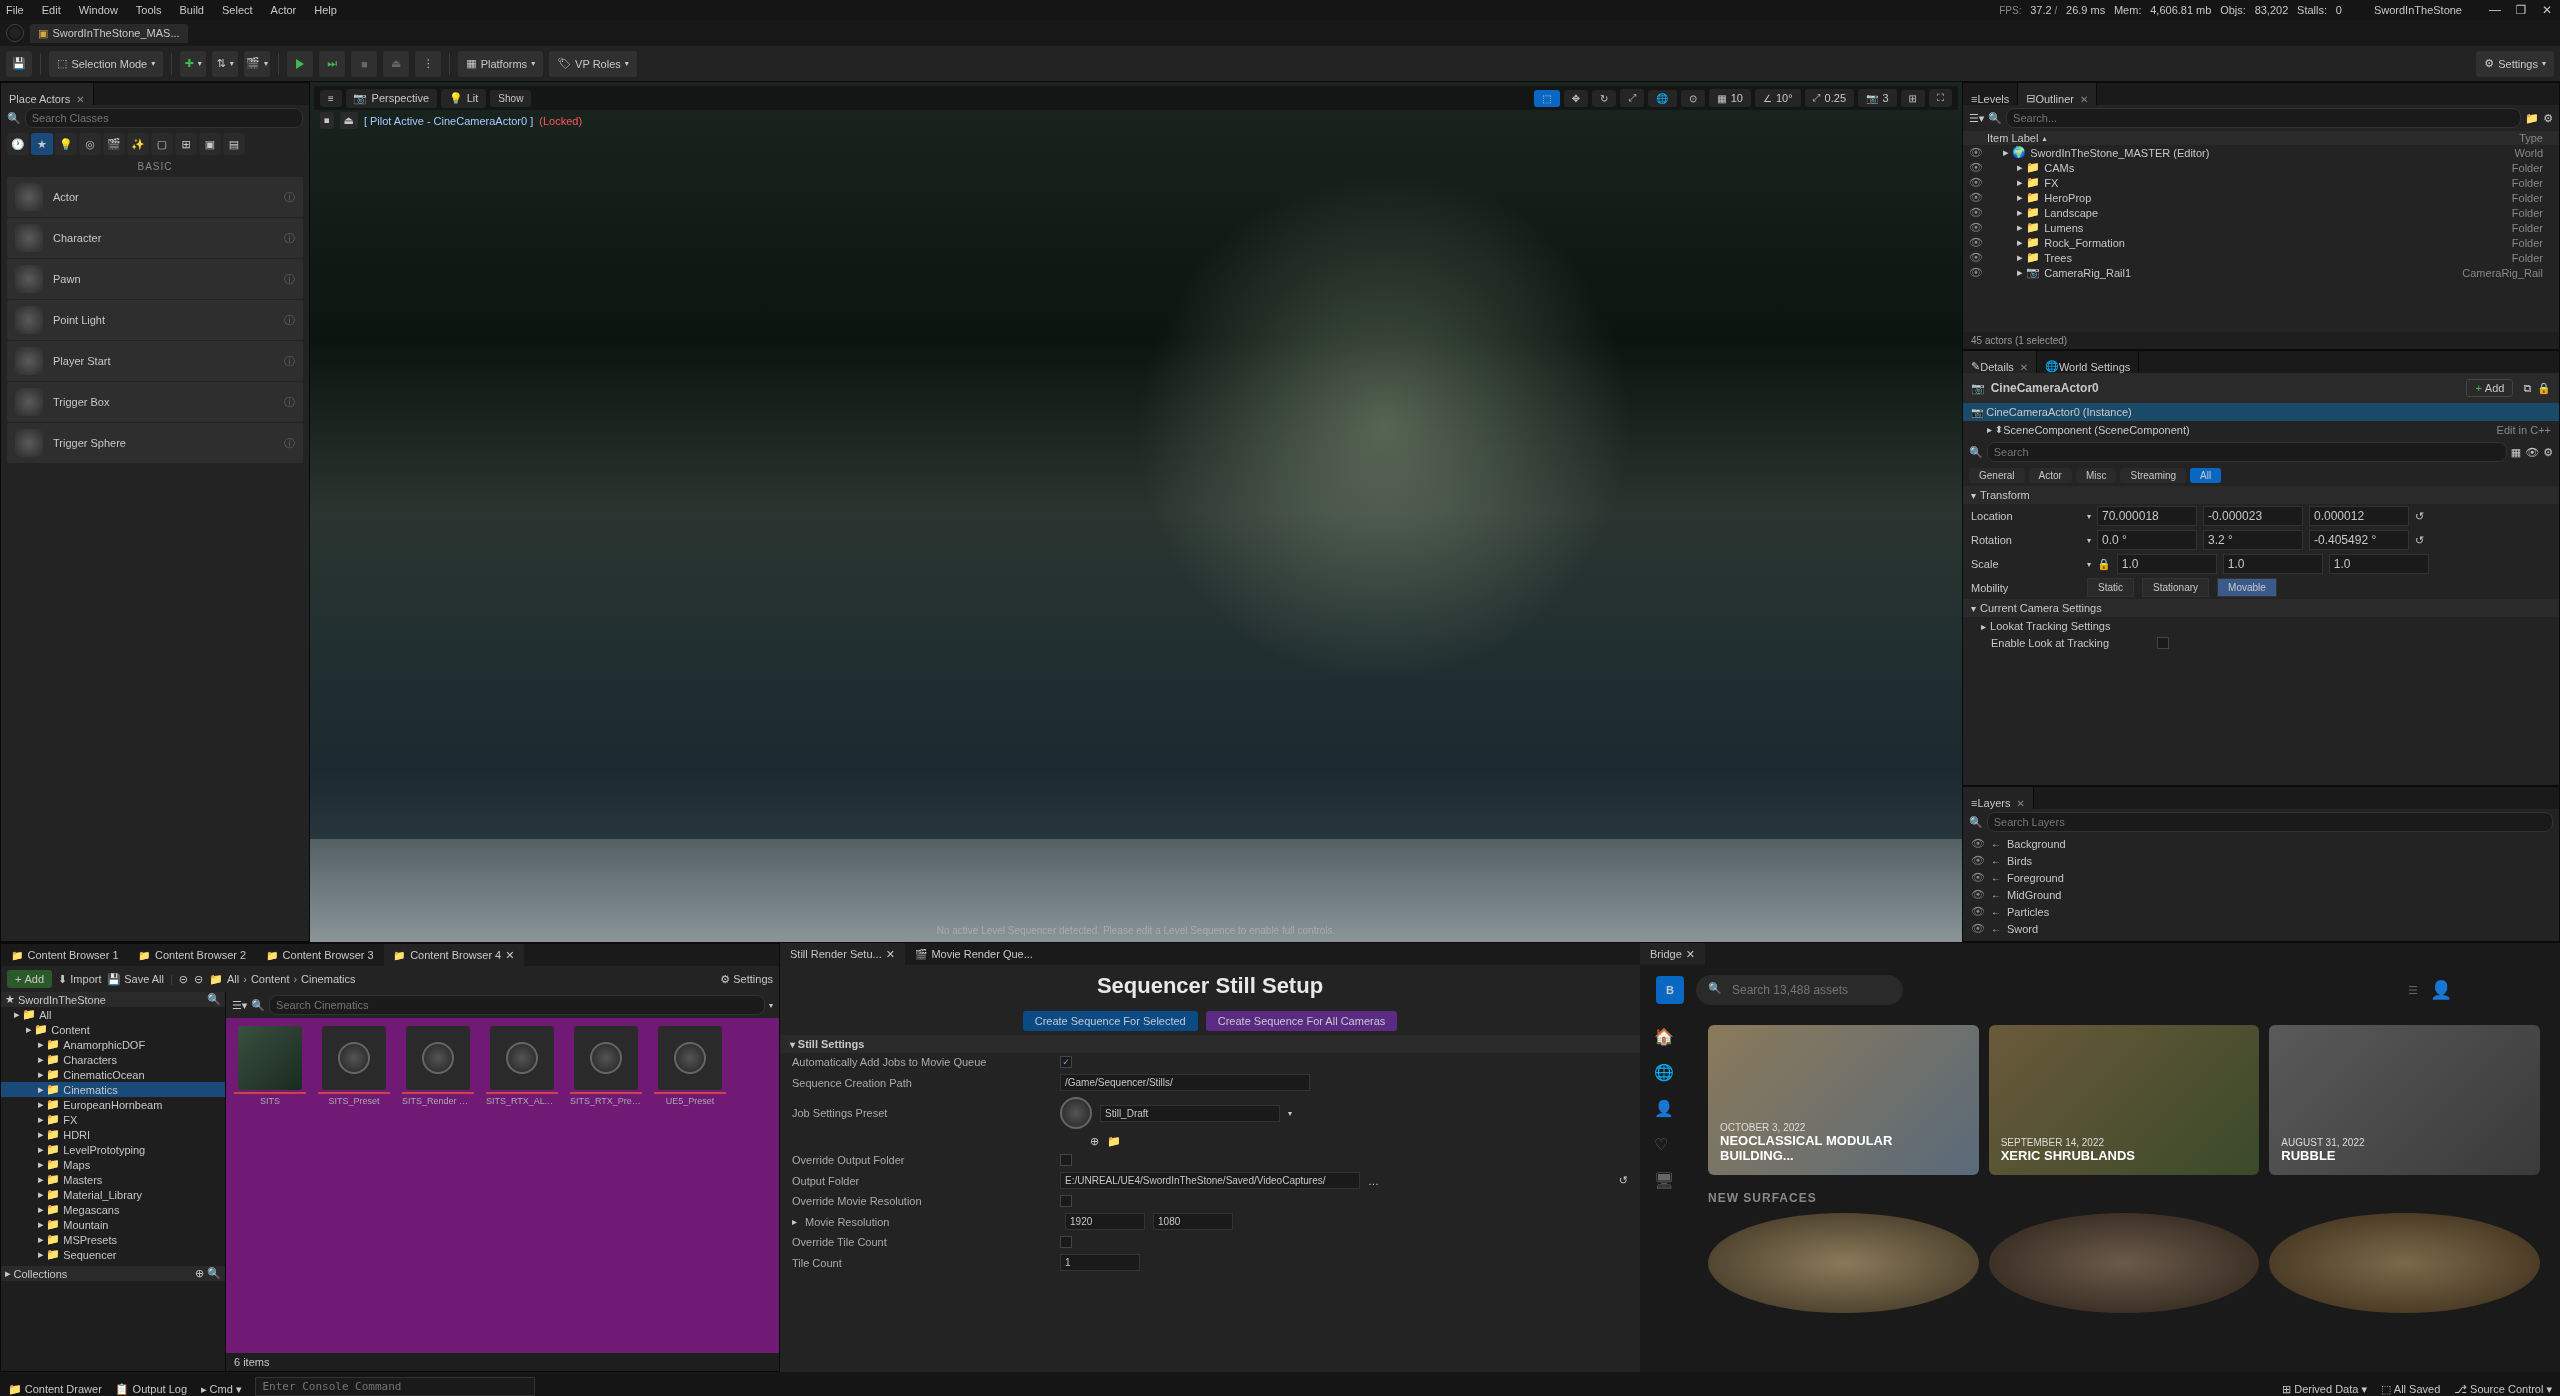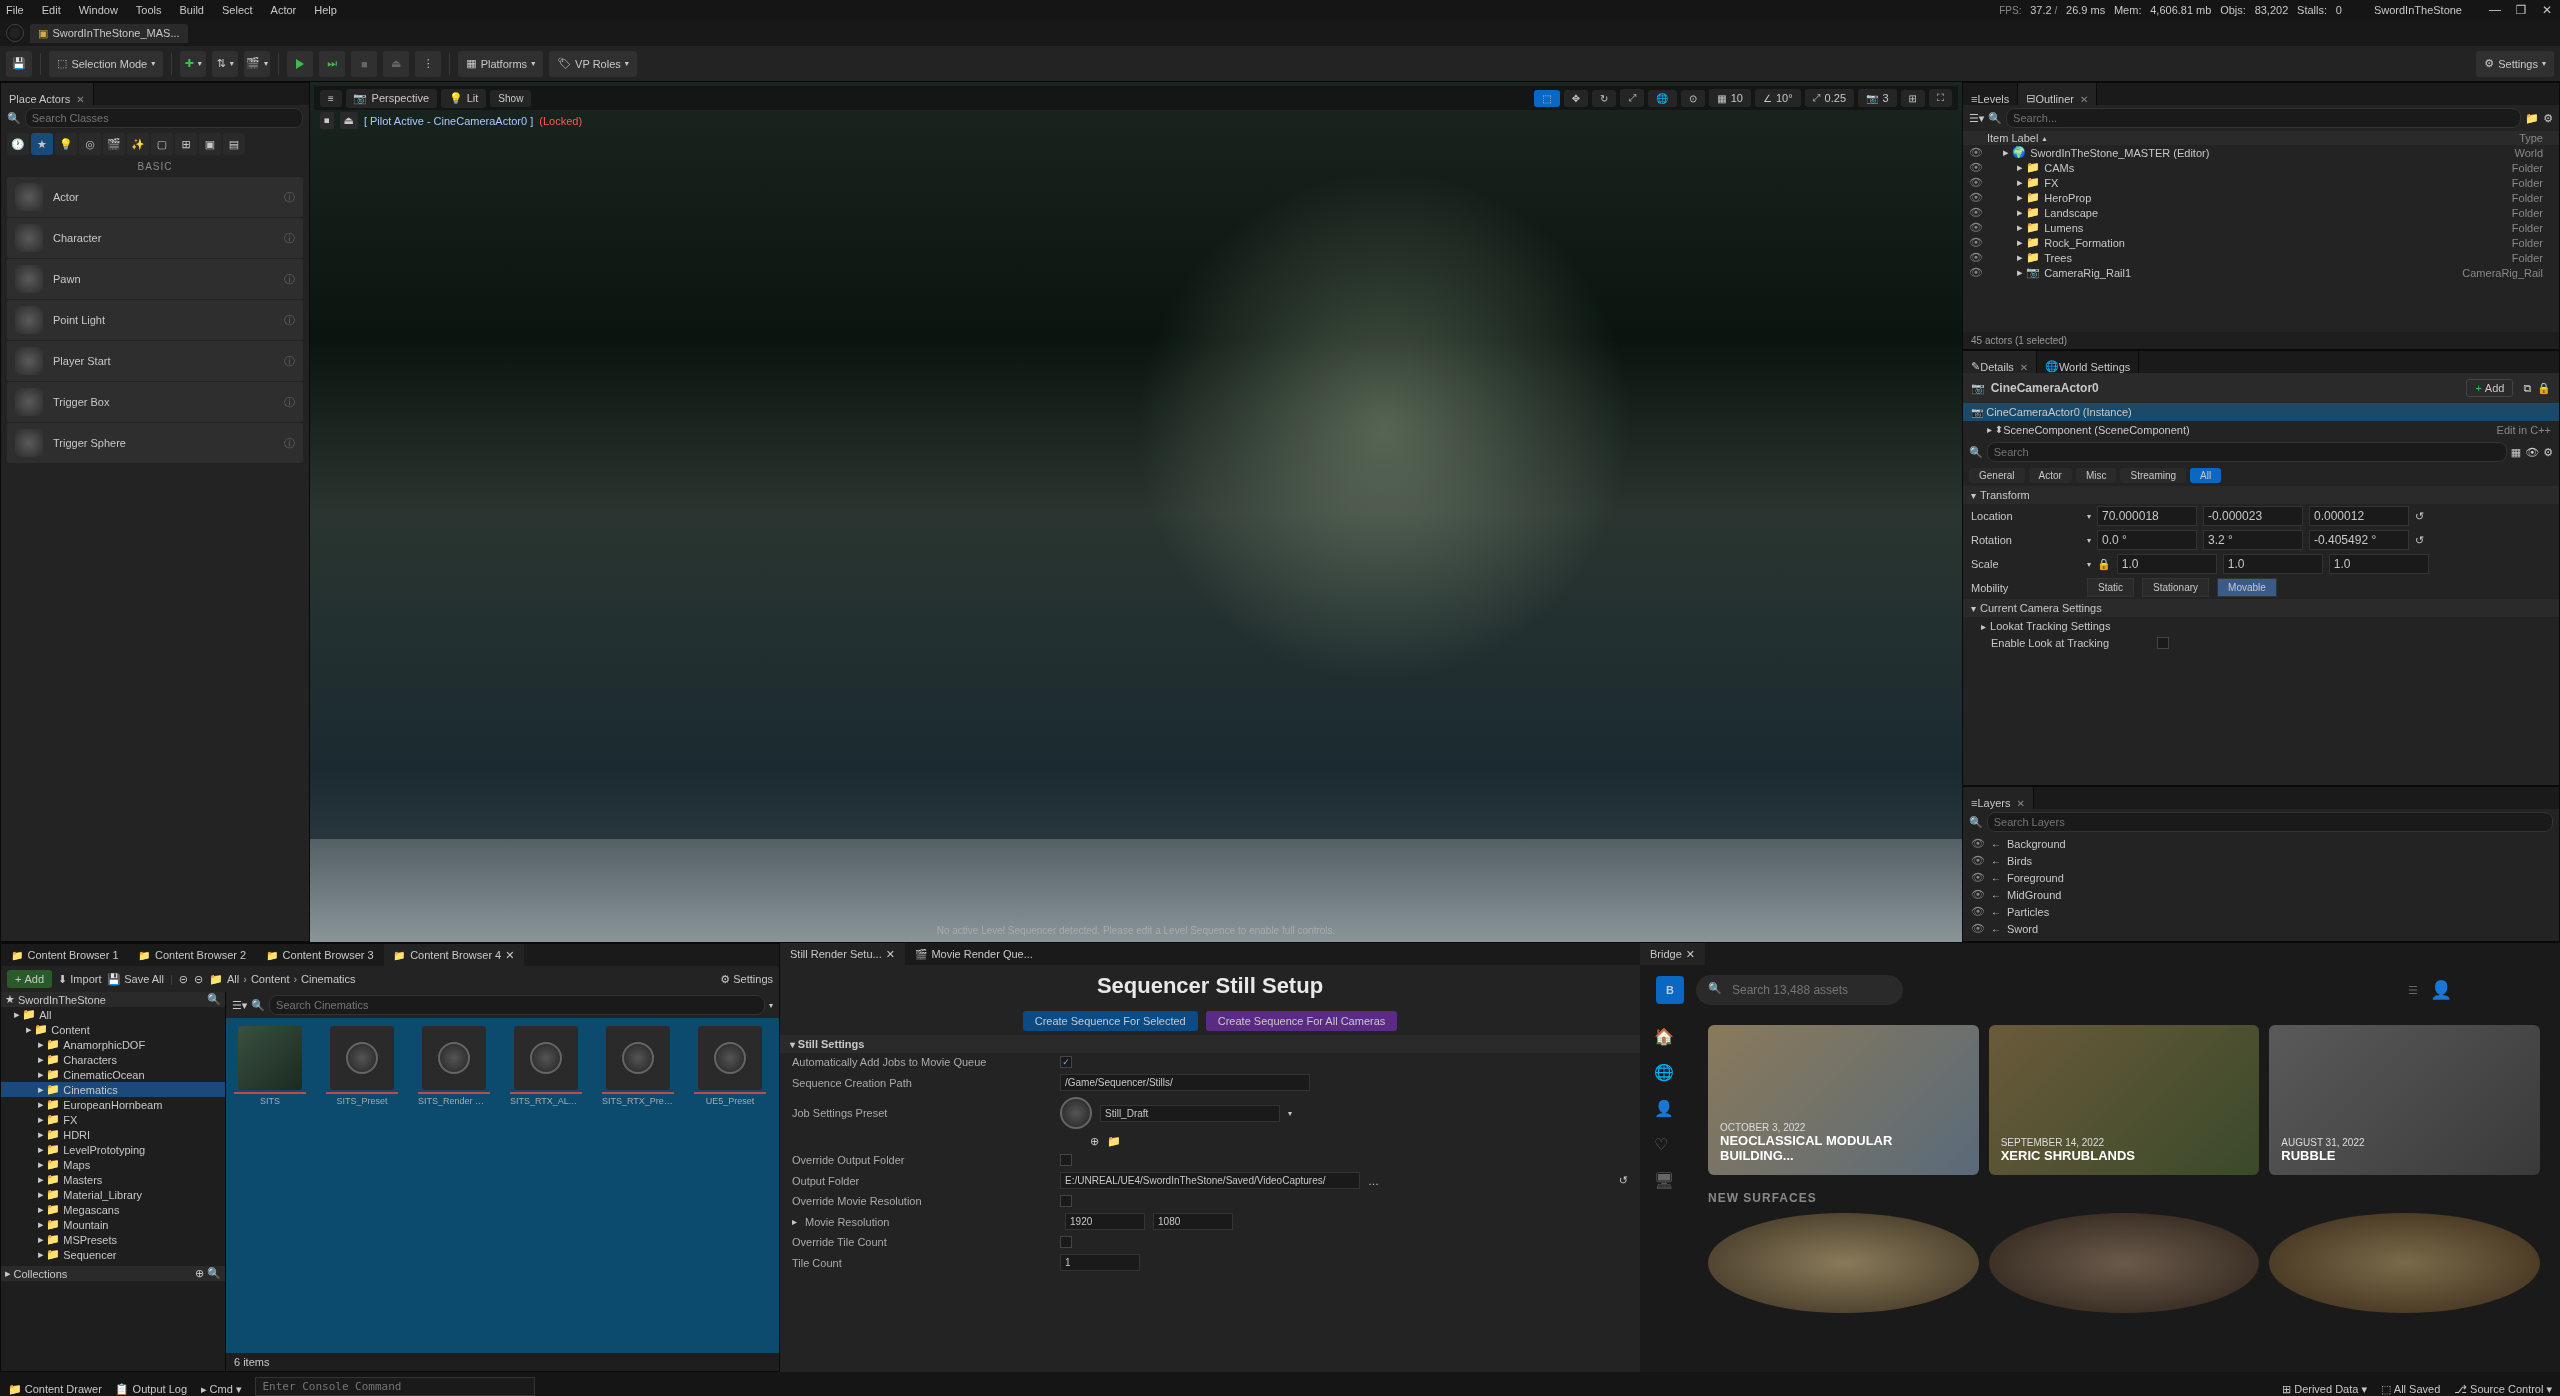--- a/index.html
+++ b/index.html
@@ -80,7 +80,7 @@
 .folder-tree{width:225px;background:#1e1e1e;overflow:auto;border-right:1px solid #0a0a0a;font-size:10px}
 .ft-row{padding:1px 4px;display:flex;align-items:center;gap:3px}
 .ft-row.sel{background:#1a4a7a}
-.asset-grid{flex:1;background:#0c4a6e;display:flex;flex-wrap:wrap;align-content:flex-start;gap:20px;padding:8px;overflow:auto}
+.asset-grid{flex:1;background:#701a75;display:flex;flex-wrap:wrap;align-content:flex-start;gap:12px;padding:8px;overflow:auto}
 .asset{width:72px;display:flex;flex-direction:column;align-items:center;gap:2px}
 .asset .th{width:64px;height:64px;background:#2a2a2a;border-radius:3px;display:flex;align-items:center;justify-content:center}
 .asset .th.img{background:linear-gradient(135deg,#3a5040,#1a2a20)}

